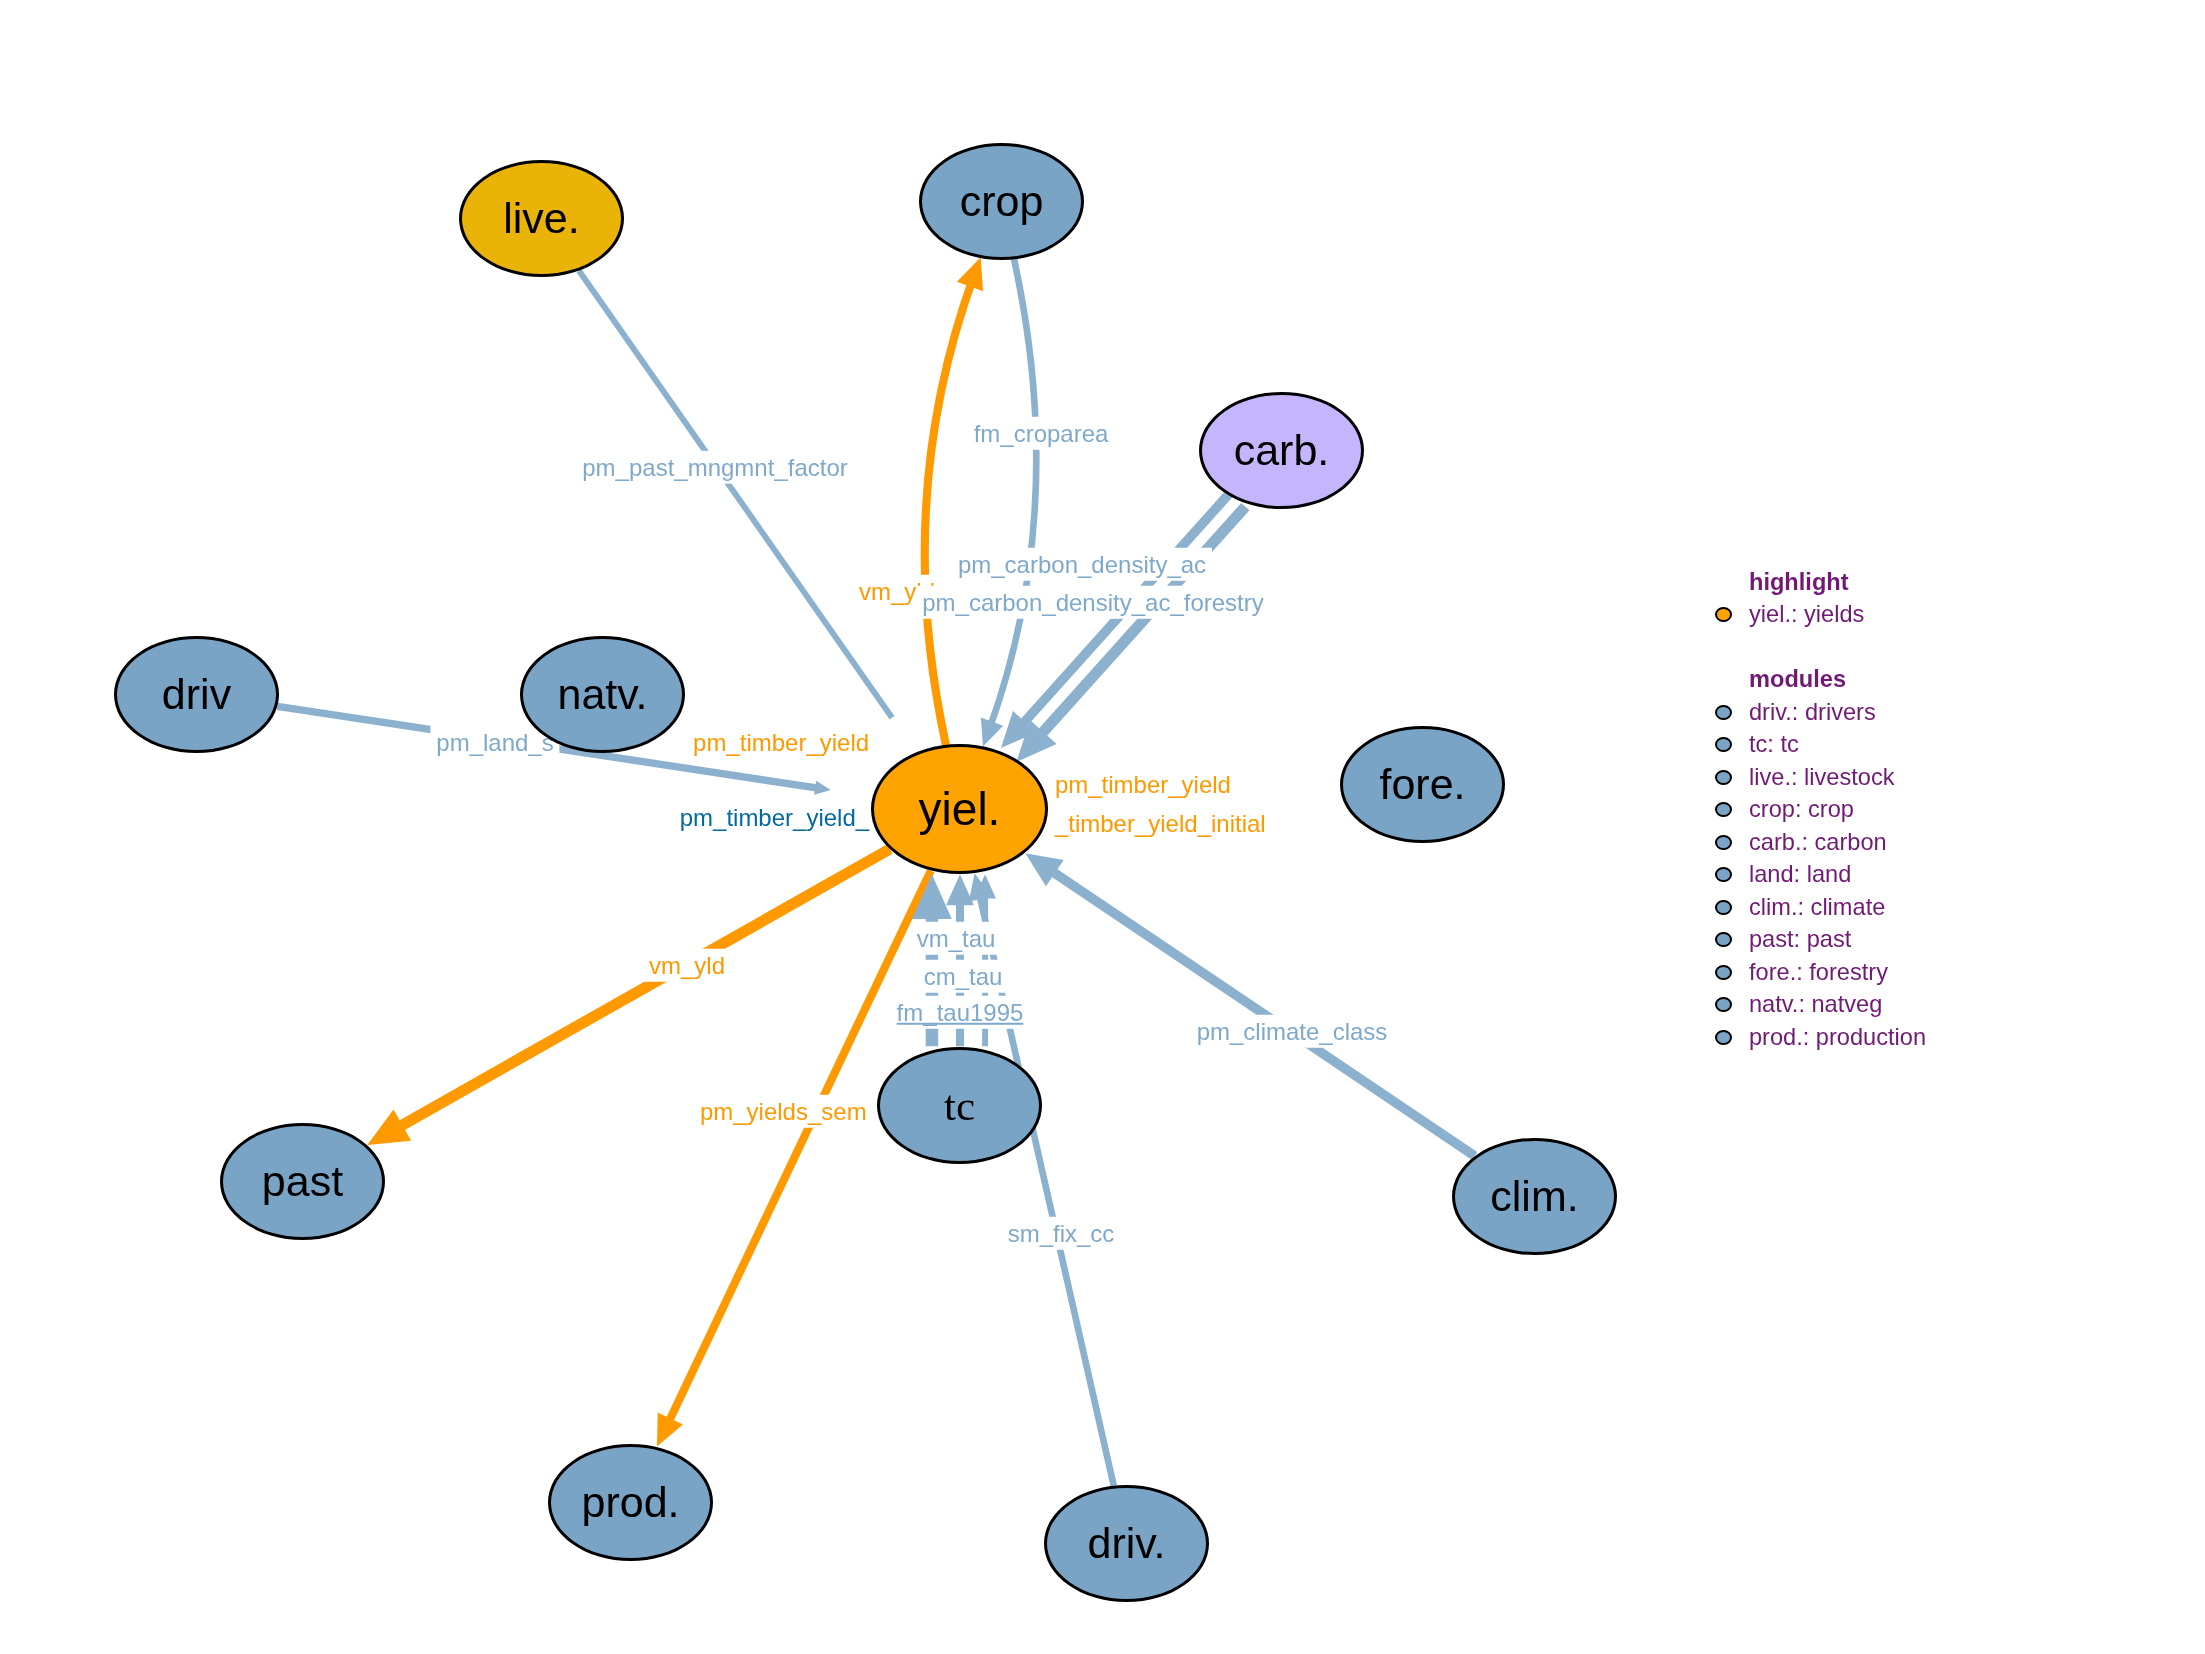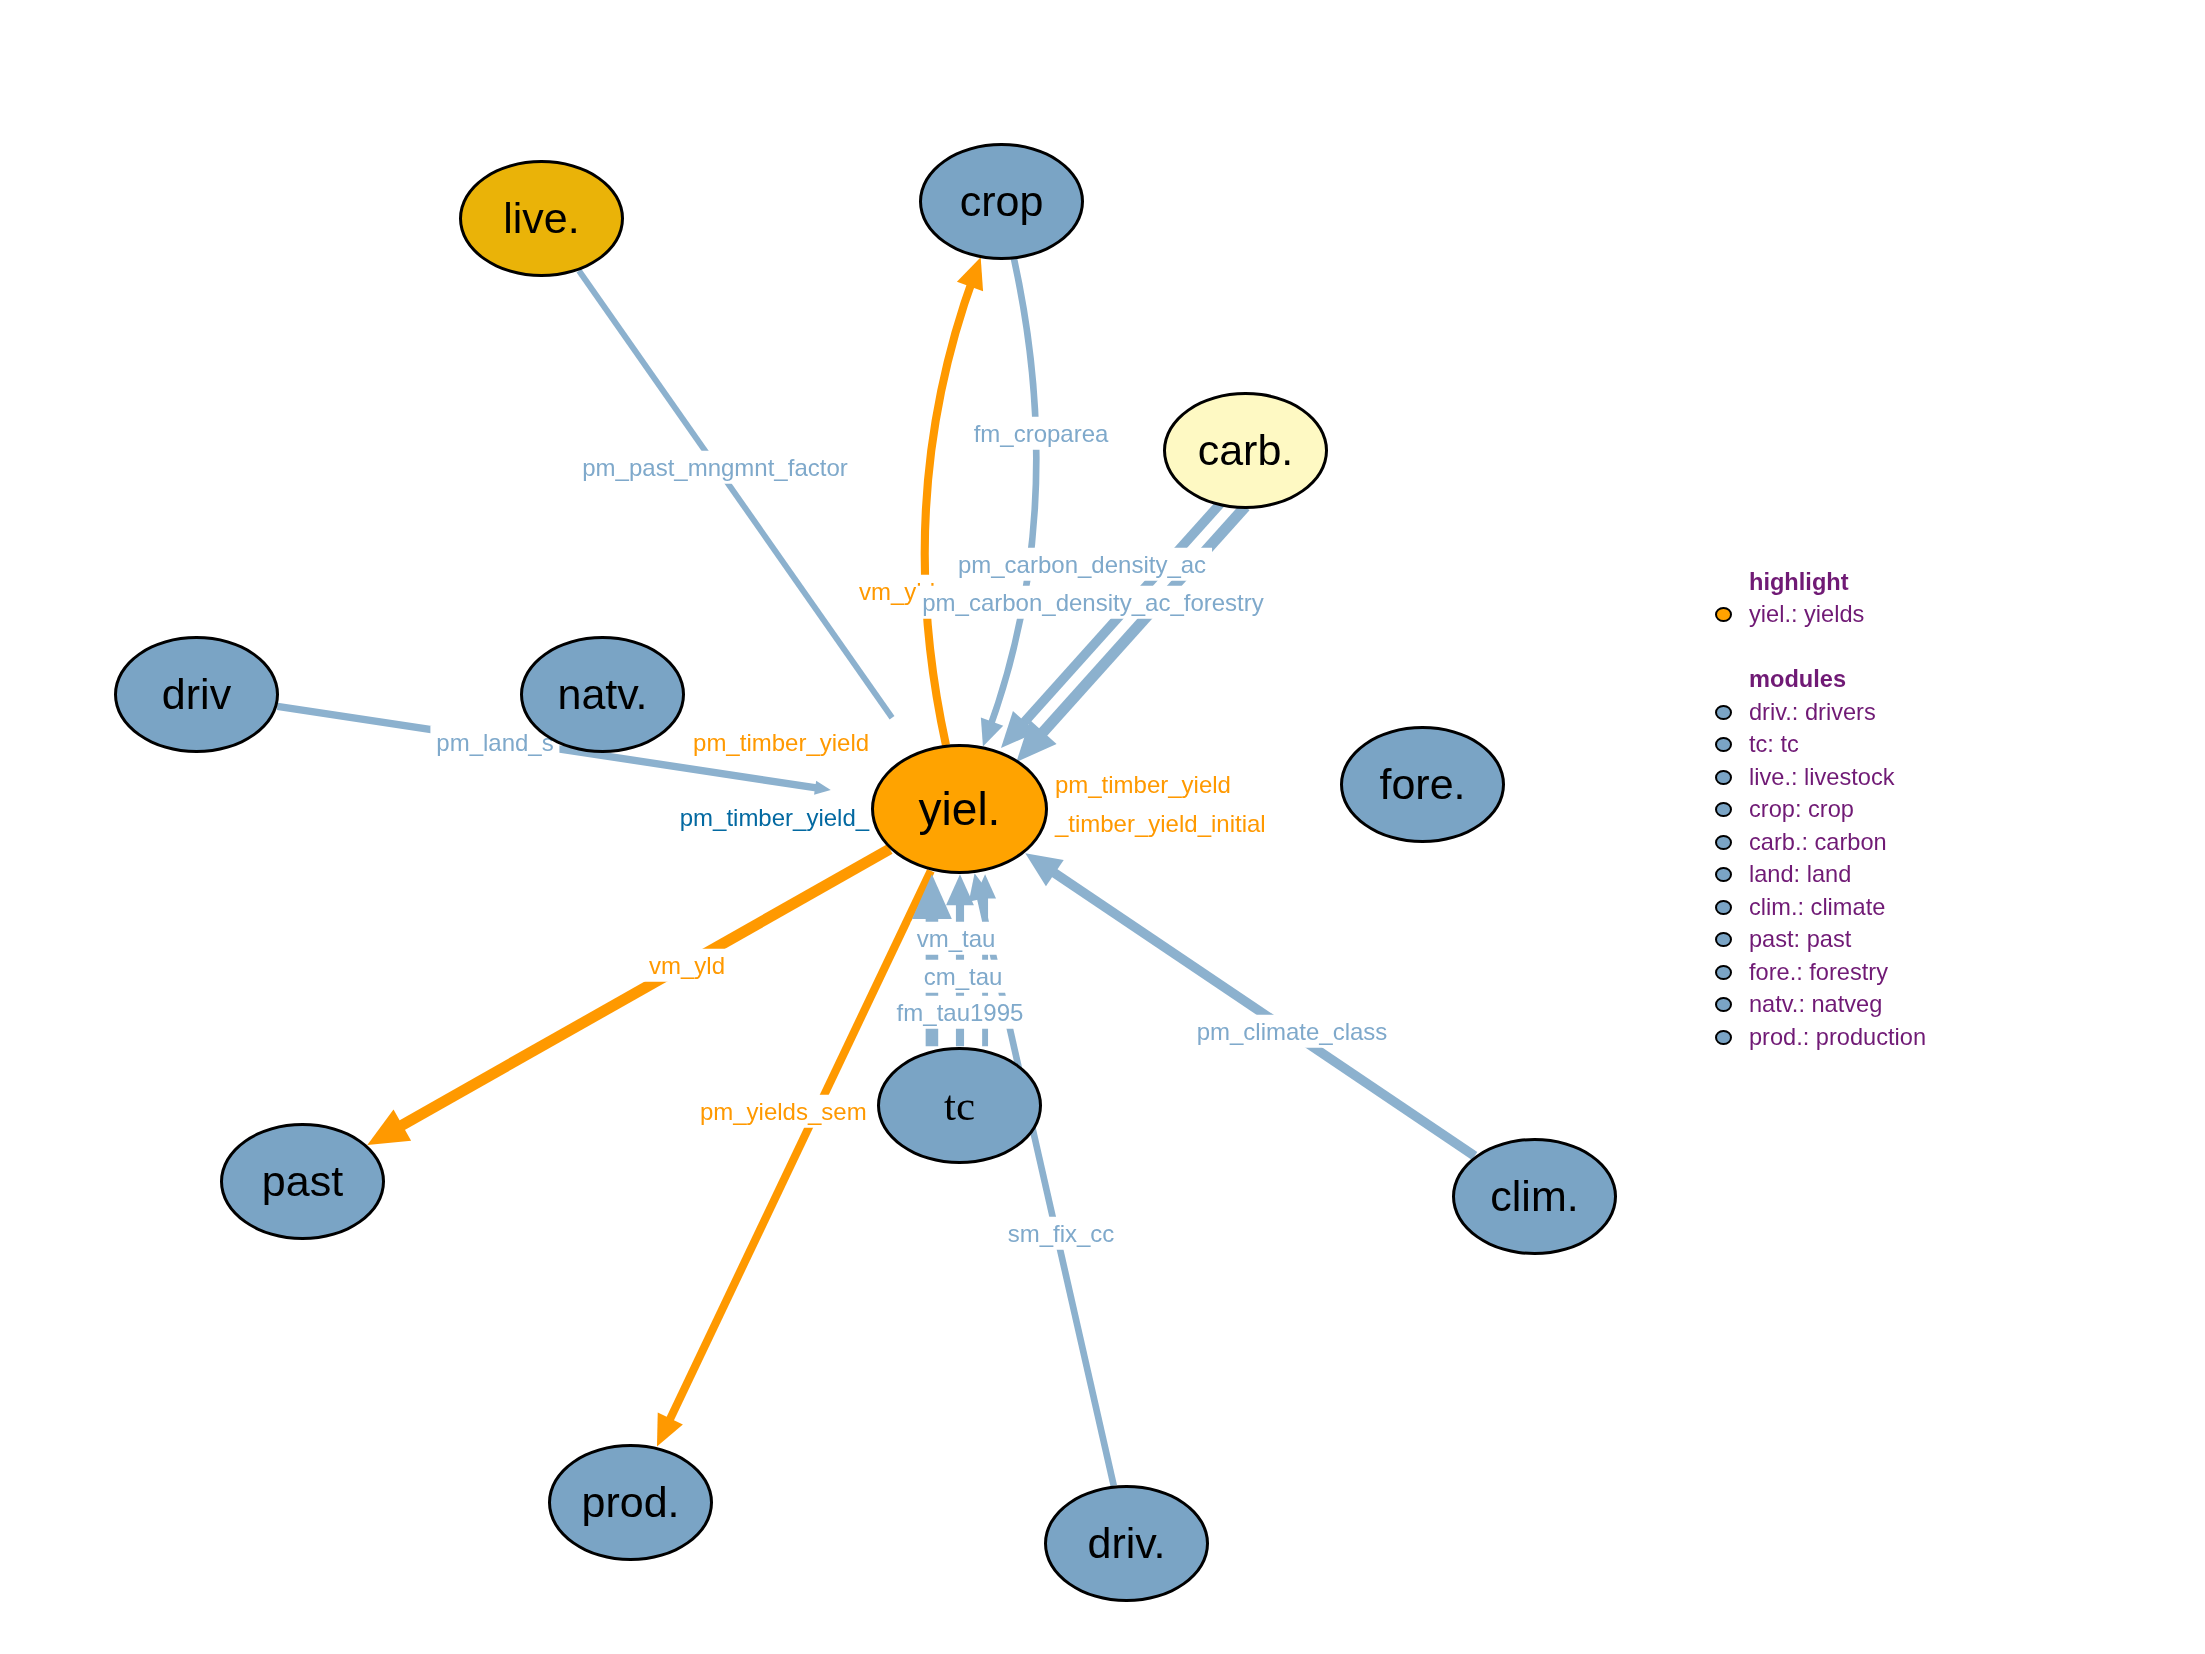--- a/index.html
+++ b/index.html
@@ -83,7 +83,7 @@
       <div class="node" style="left: 919px; top: 143px; width: 165px; height: 117px; background: rgb(122, 164, 197);">
         <span>crop</span>
       </div>
-      <div class="node" style="left: 1163px; top: 392px; width: 165px; height: 117px; background: #fef9c3;">
+      <div class="node" style="left: 1199px; top: 392px; width: 165px; height: 117px; background: #c4b5fd;">
         <span>carb.</span>
       </div>
       <div class="node" style="left: 114px; top: 636px; width: 165px; height: 117px; background: rgb(122, 164, 197);">

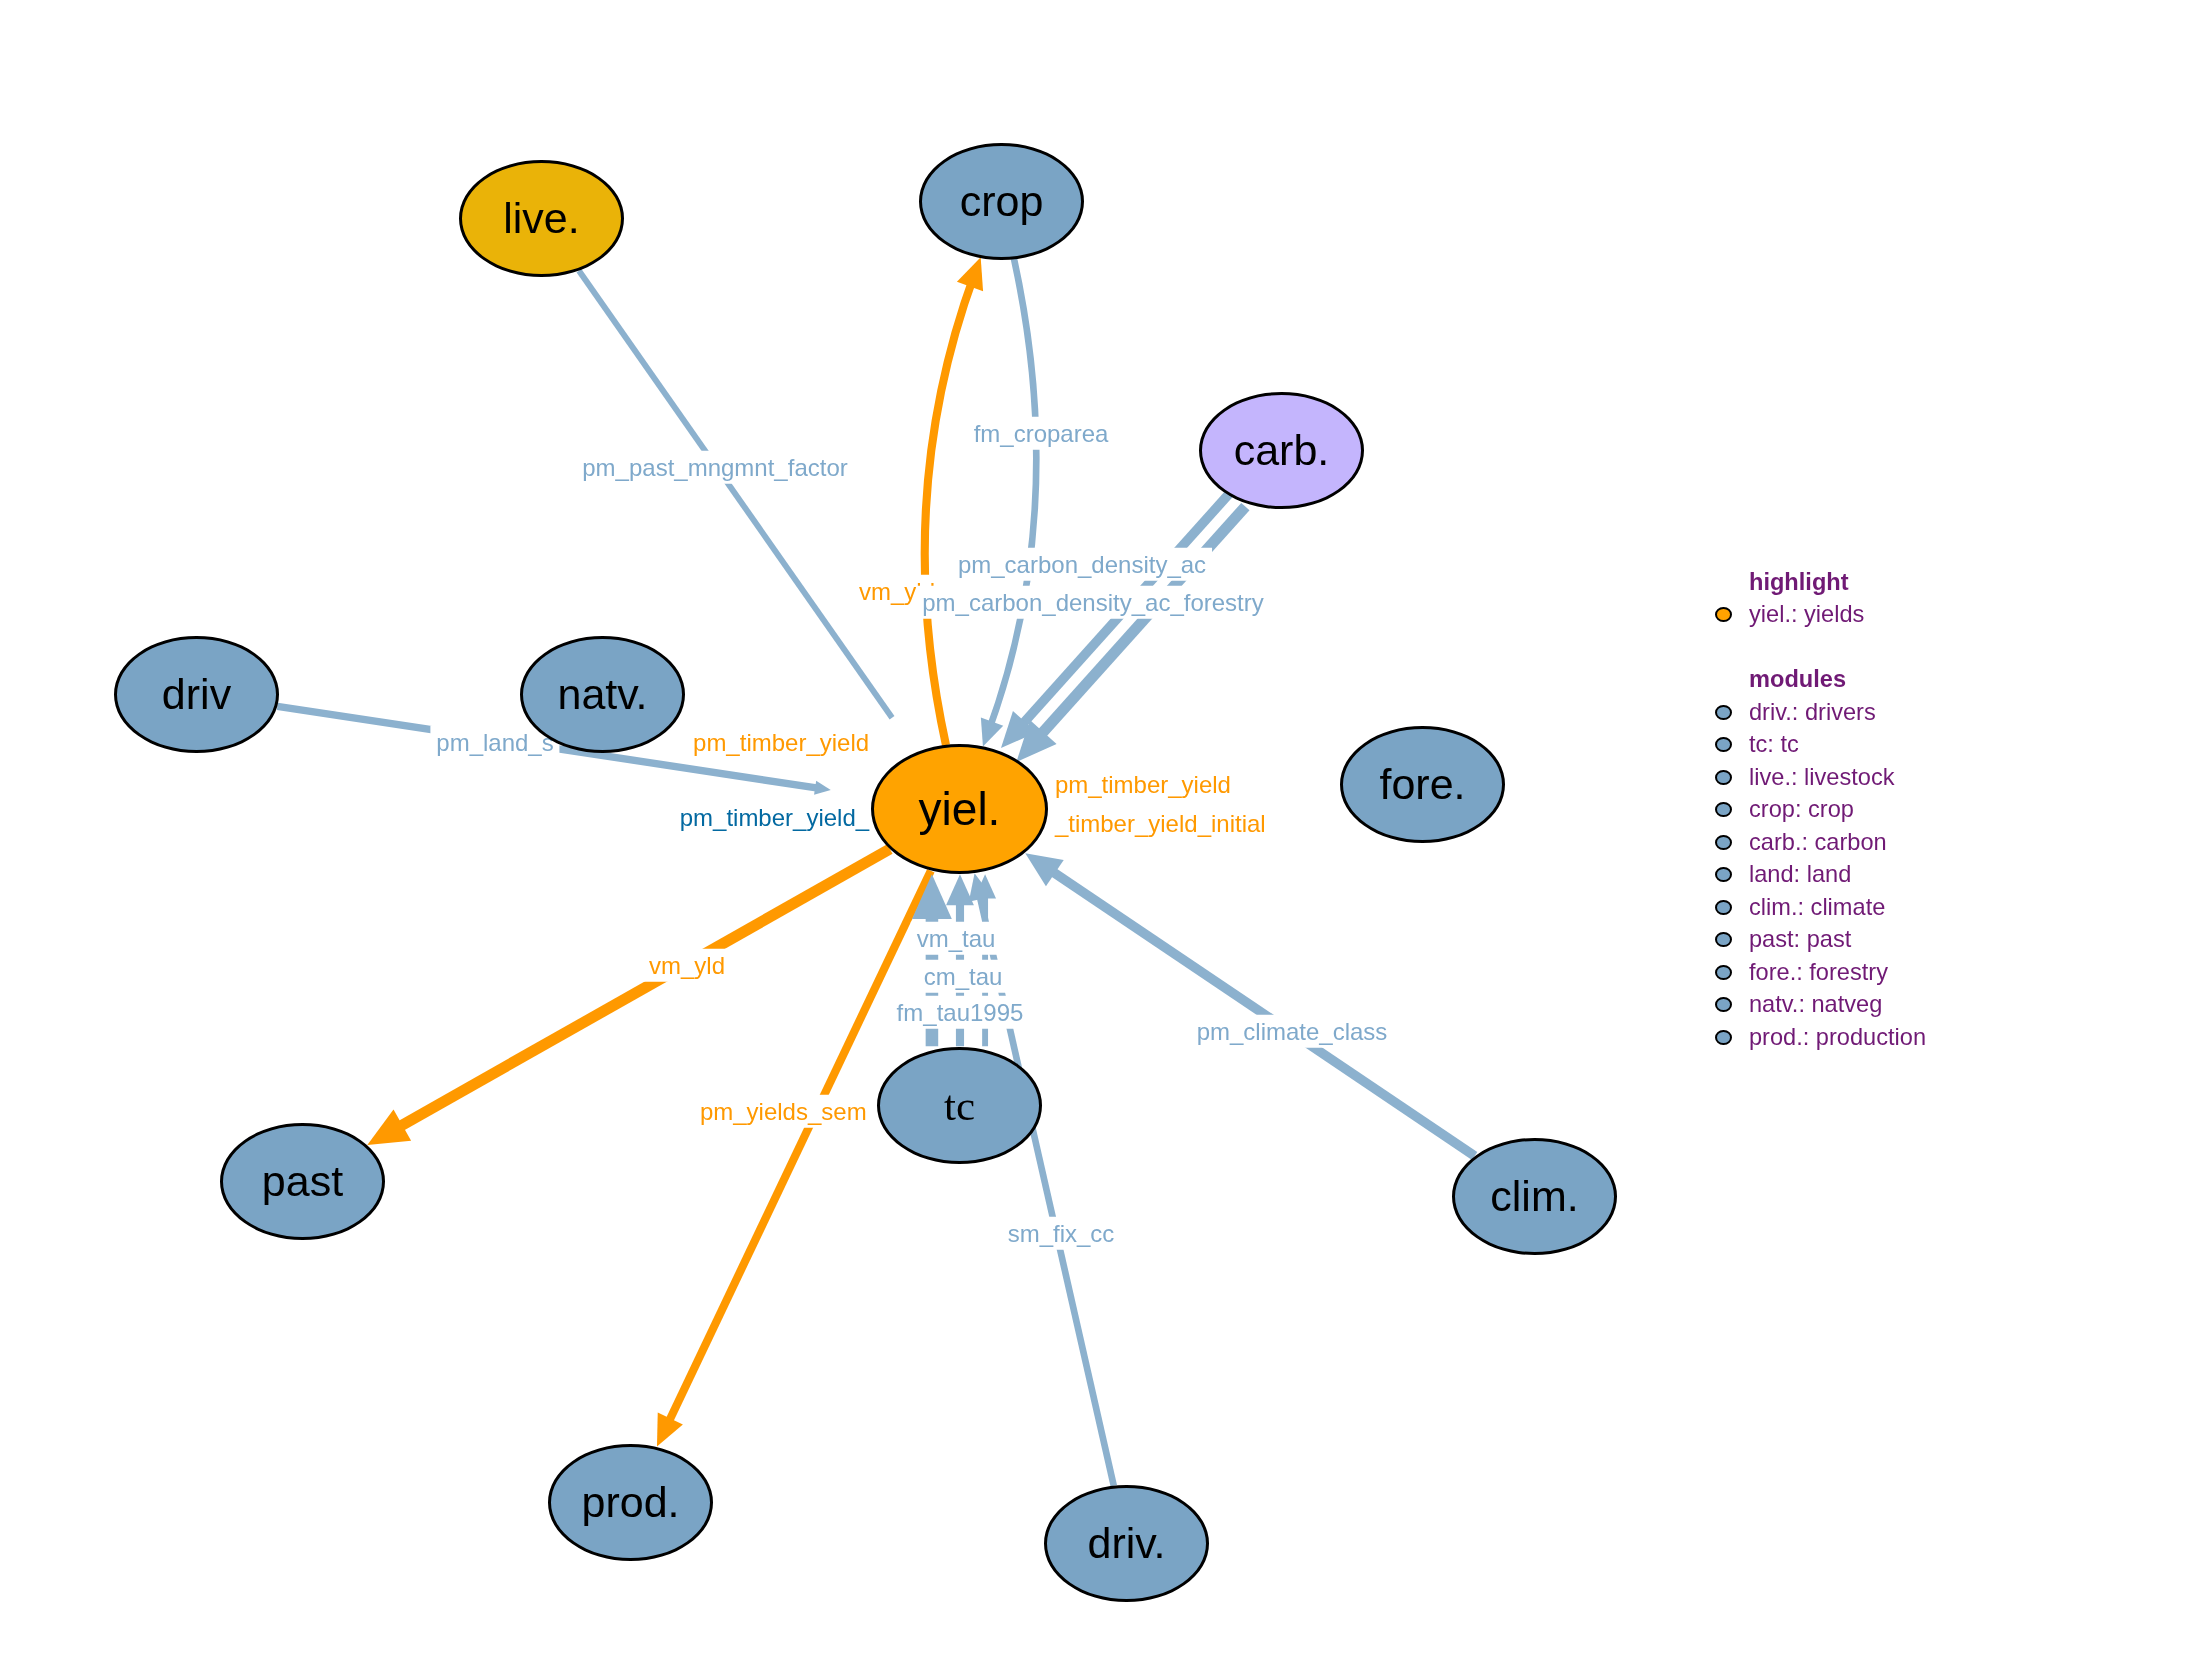--- a/index.html
+++ b/index.html
@@ -57,7 +57,7 @@
       <span class="elabel" style="color: rgb(255, 153, 0); left: 687px; top: 965px; transform: translate(-50%, -50%);">vm_yld</span>
       <span class="elabel" style="color: rgb(127, 169, 203); left: 956px; top: 938px; transform: translate(-50%, -50%);">vm_tau</span>
       <span class="elabel" style="color: rgb(127, 169, 203); left: 963px; top: 976px; transform: translate(-50%, -50%);">cm_tau</span>
-      <span class="elabel" style="color: rgb(127, 169, 203); left: 960px; top: 1012px; transform: translate(-50%, -50%);">fm_tau1995</span>
+      <span class="elabel" style="color: rgb(127, 169, 203); left: 960px; top: 1012px; transform: translate(-50%, -50%); text-decoration: underline;">fm_tau1995</span>
       <span class="elabel" style="color: rgb(127, 169, 203); left: 1292px; top: 1031px; transform: translate(-50%, -50%);">pm_climate_class</span>
       <span class="elabel" style="color: rgb(255, 153, 0); left: 694px; top: 1111px; transform: translate(0px, -50%);">pm_yields_sem</span>
       <span class="elabel" style="color: rgb(127, 169, 203); left: 1061px; top: 1233px; transform: translate(-50%, -50%);">sm_fix_cc</span>

